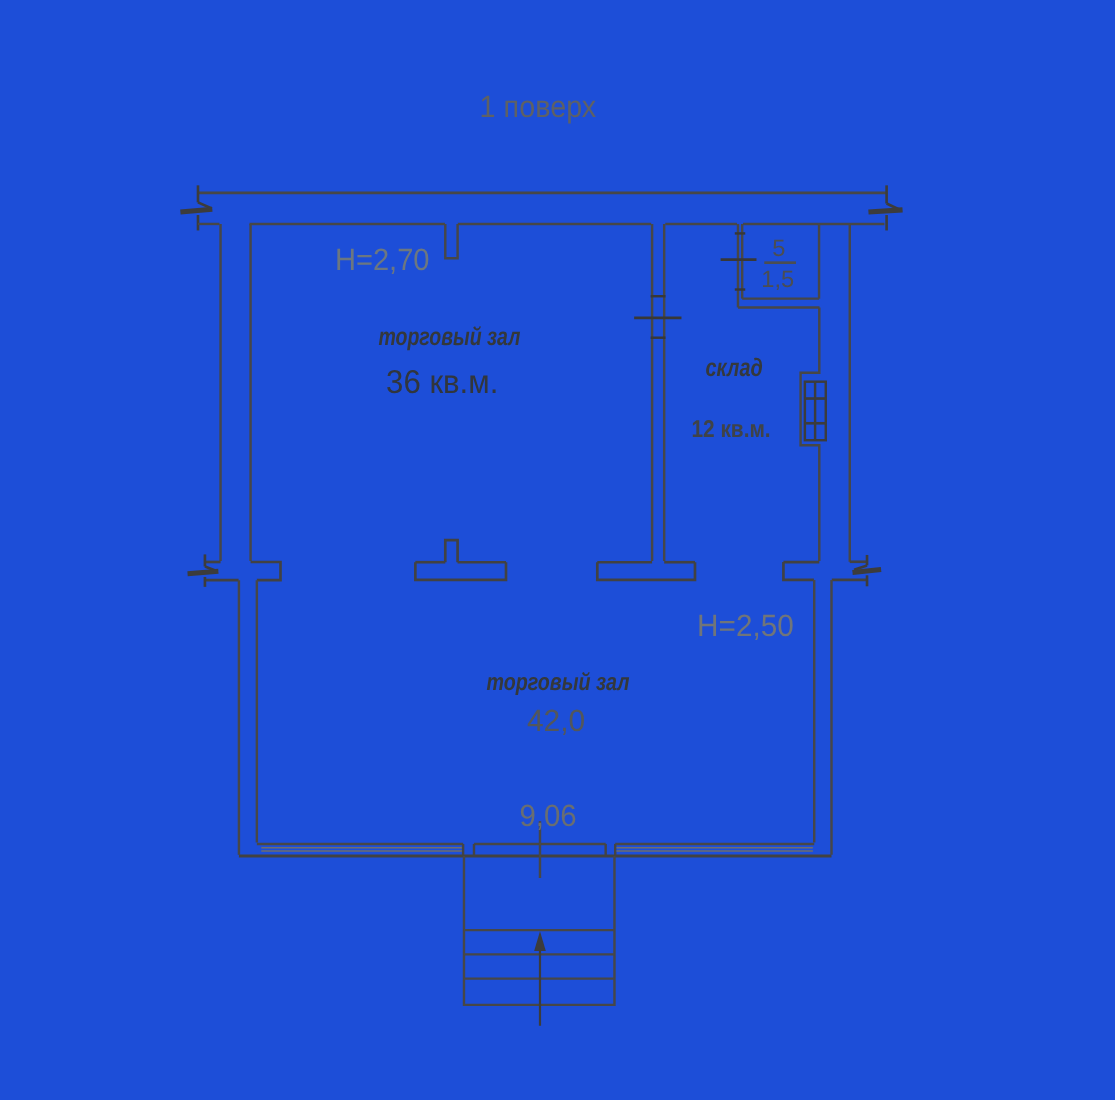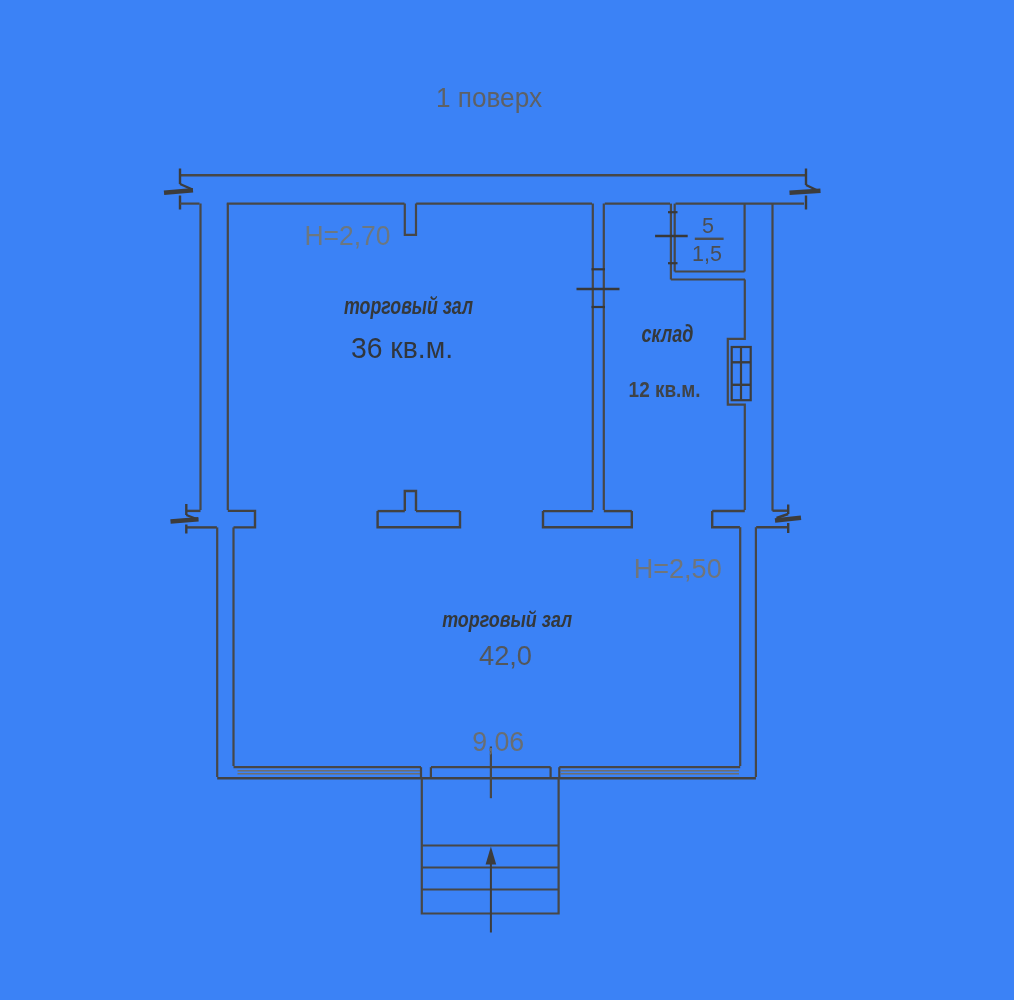--- a/index.html
+++ b/index.html
@@ -3,7 +3,7 @@
 <meta charset="utf-8">
 <style>
   html,body{margin:0;padding:0;background:#fdfdfd;}
-  .page{position:relative;width:1014px;height:1000px;background:#3b82f6;overflow:hidden;
+  .page{position:relative;width:1014px;height:1000px;background:#1d4ed8;overflow:hidden;
         font-family:"Liberation Sans", sans-serif;}
   svg{position:absolute;left:0;top:0;}
   text{font-family:"Liberation Sans", sans-serif;}

